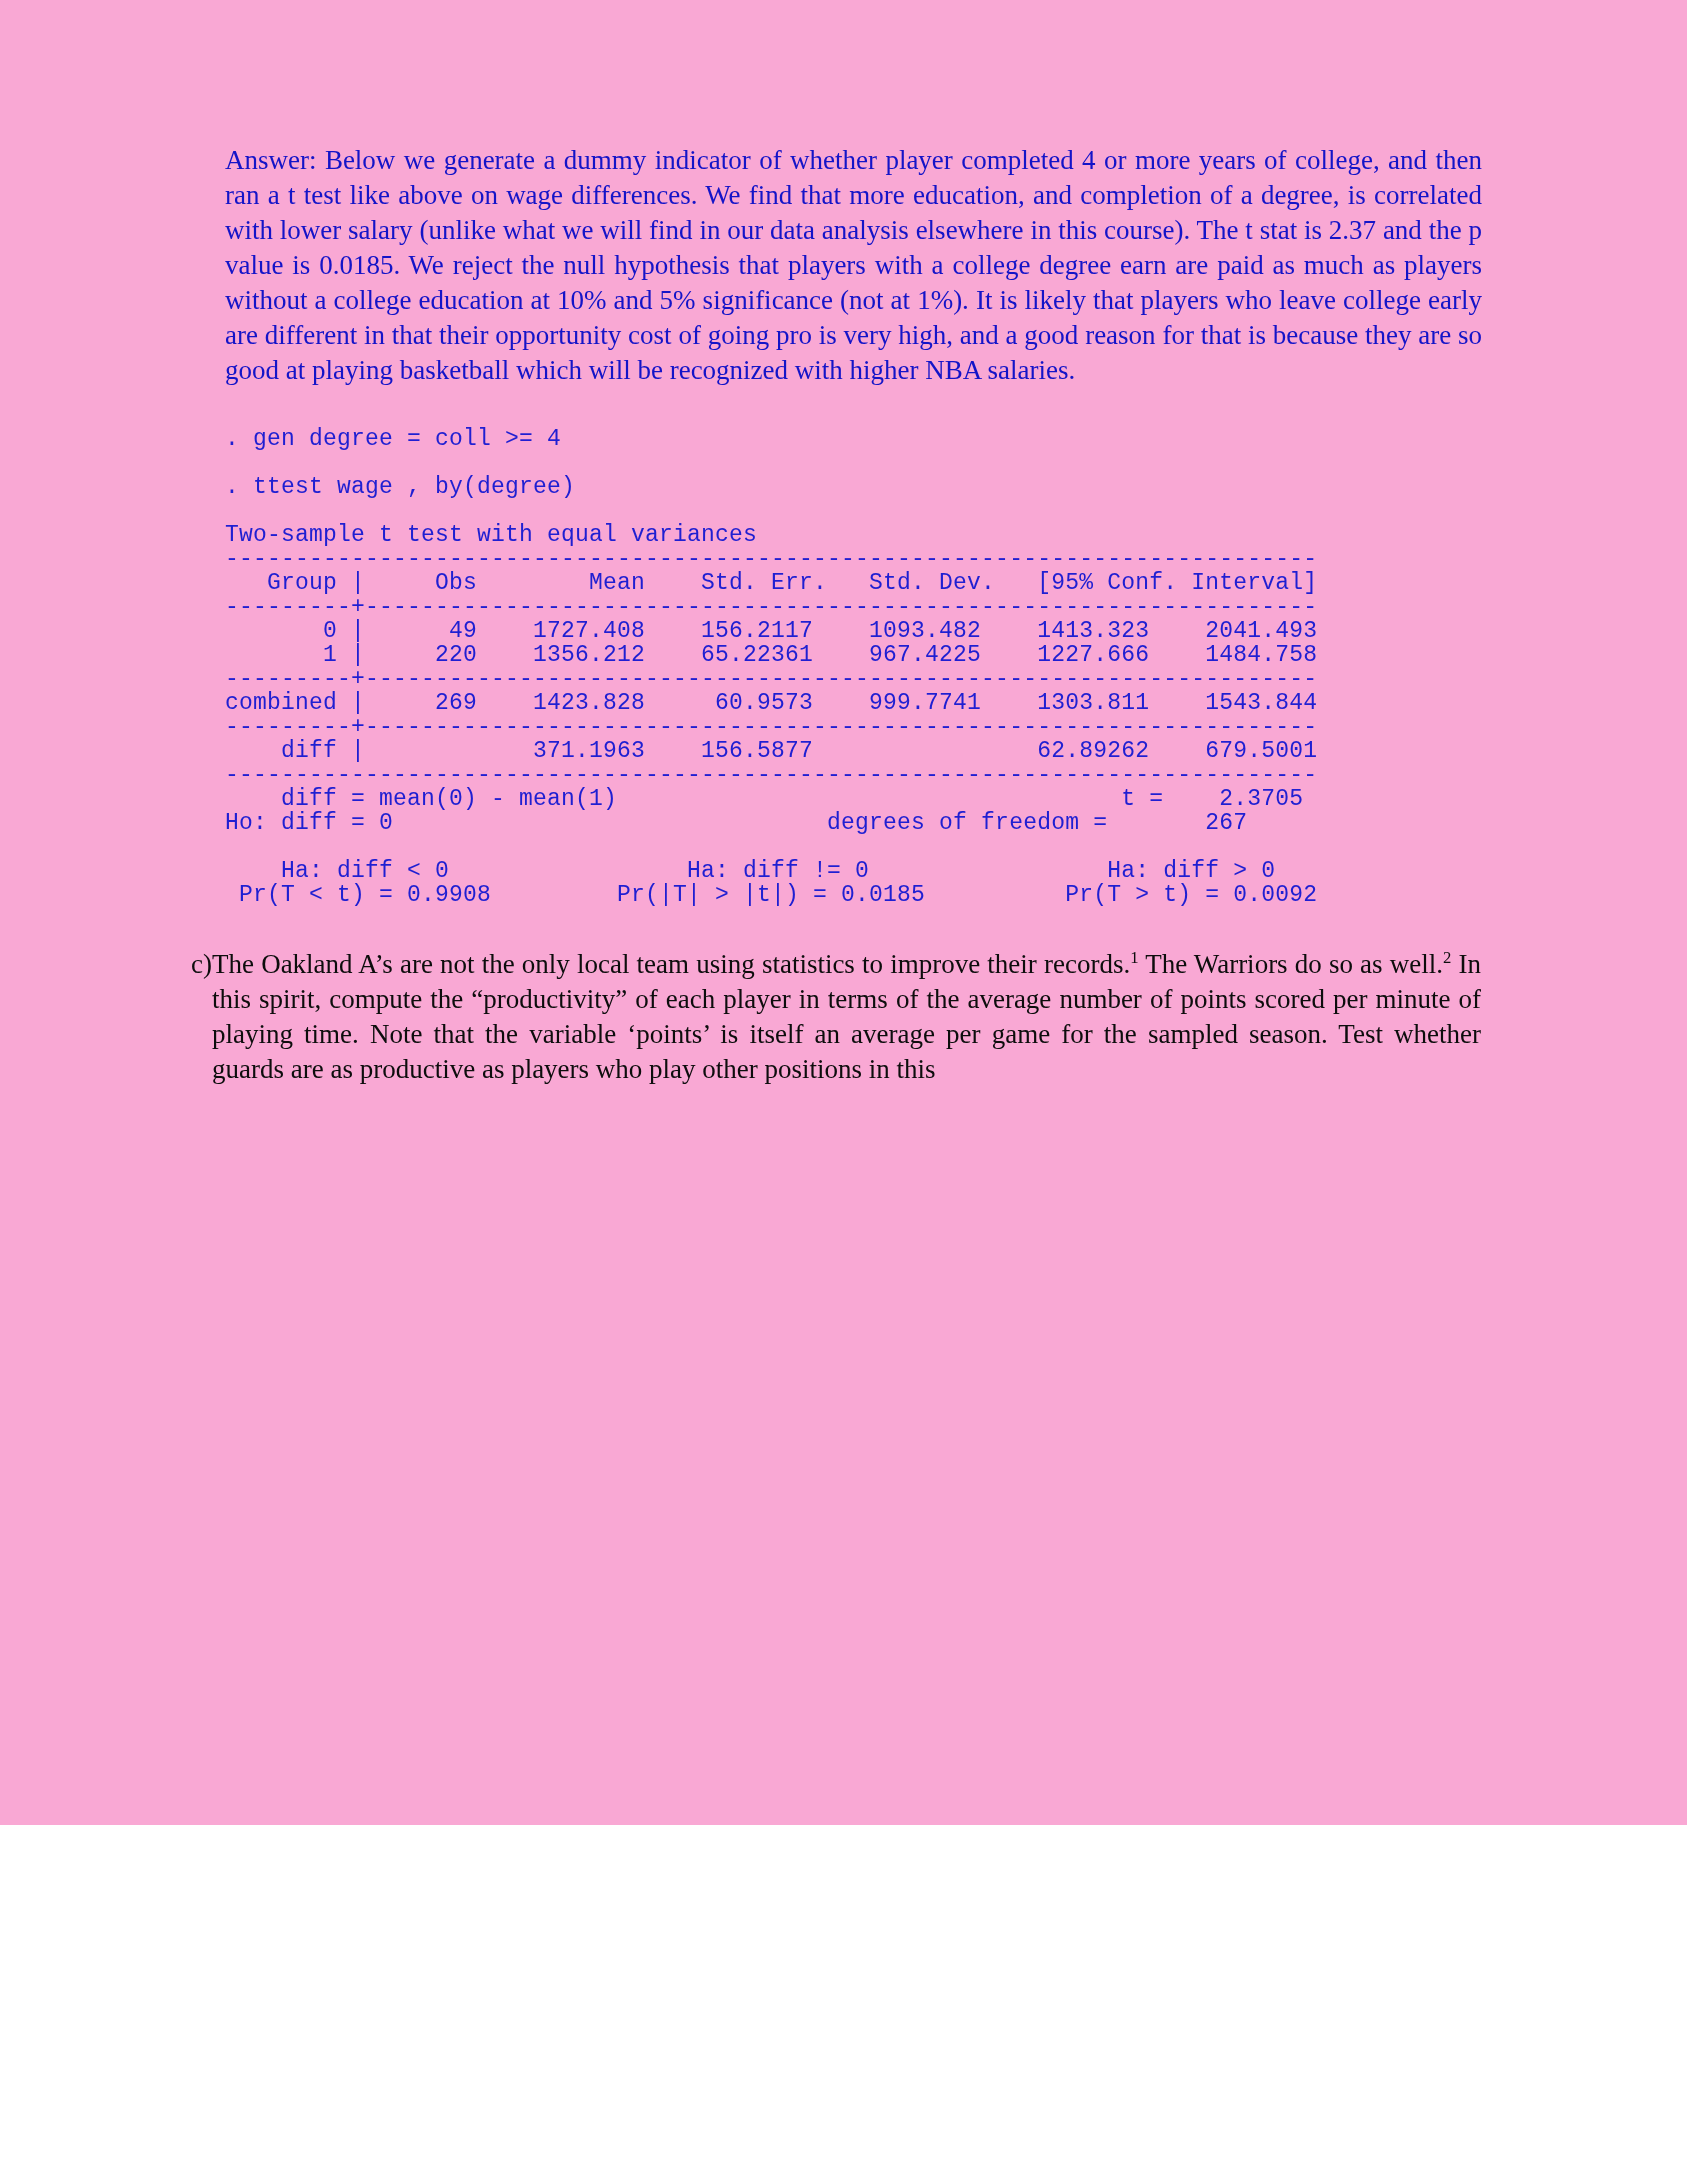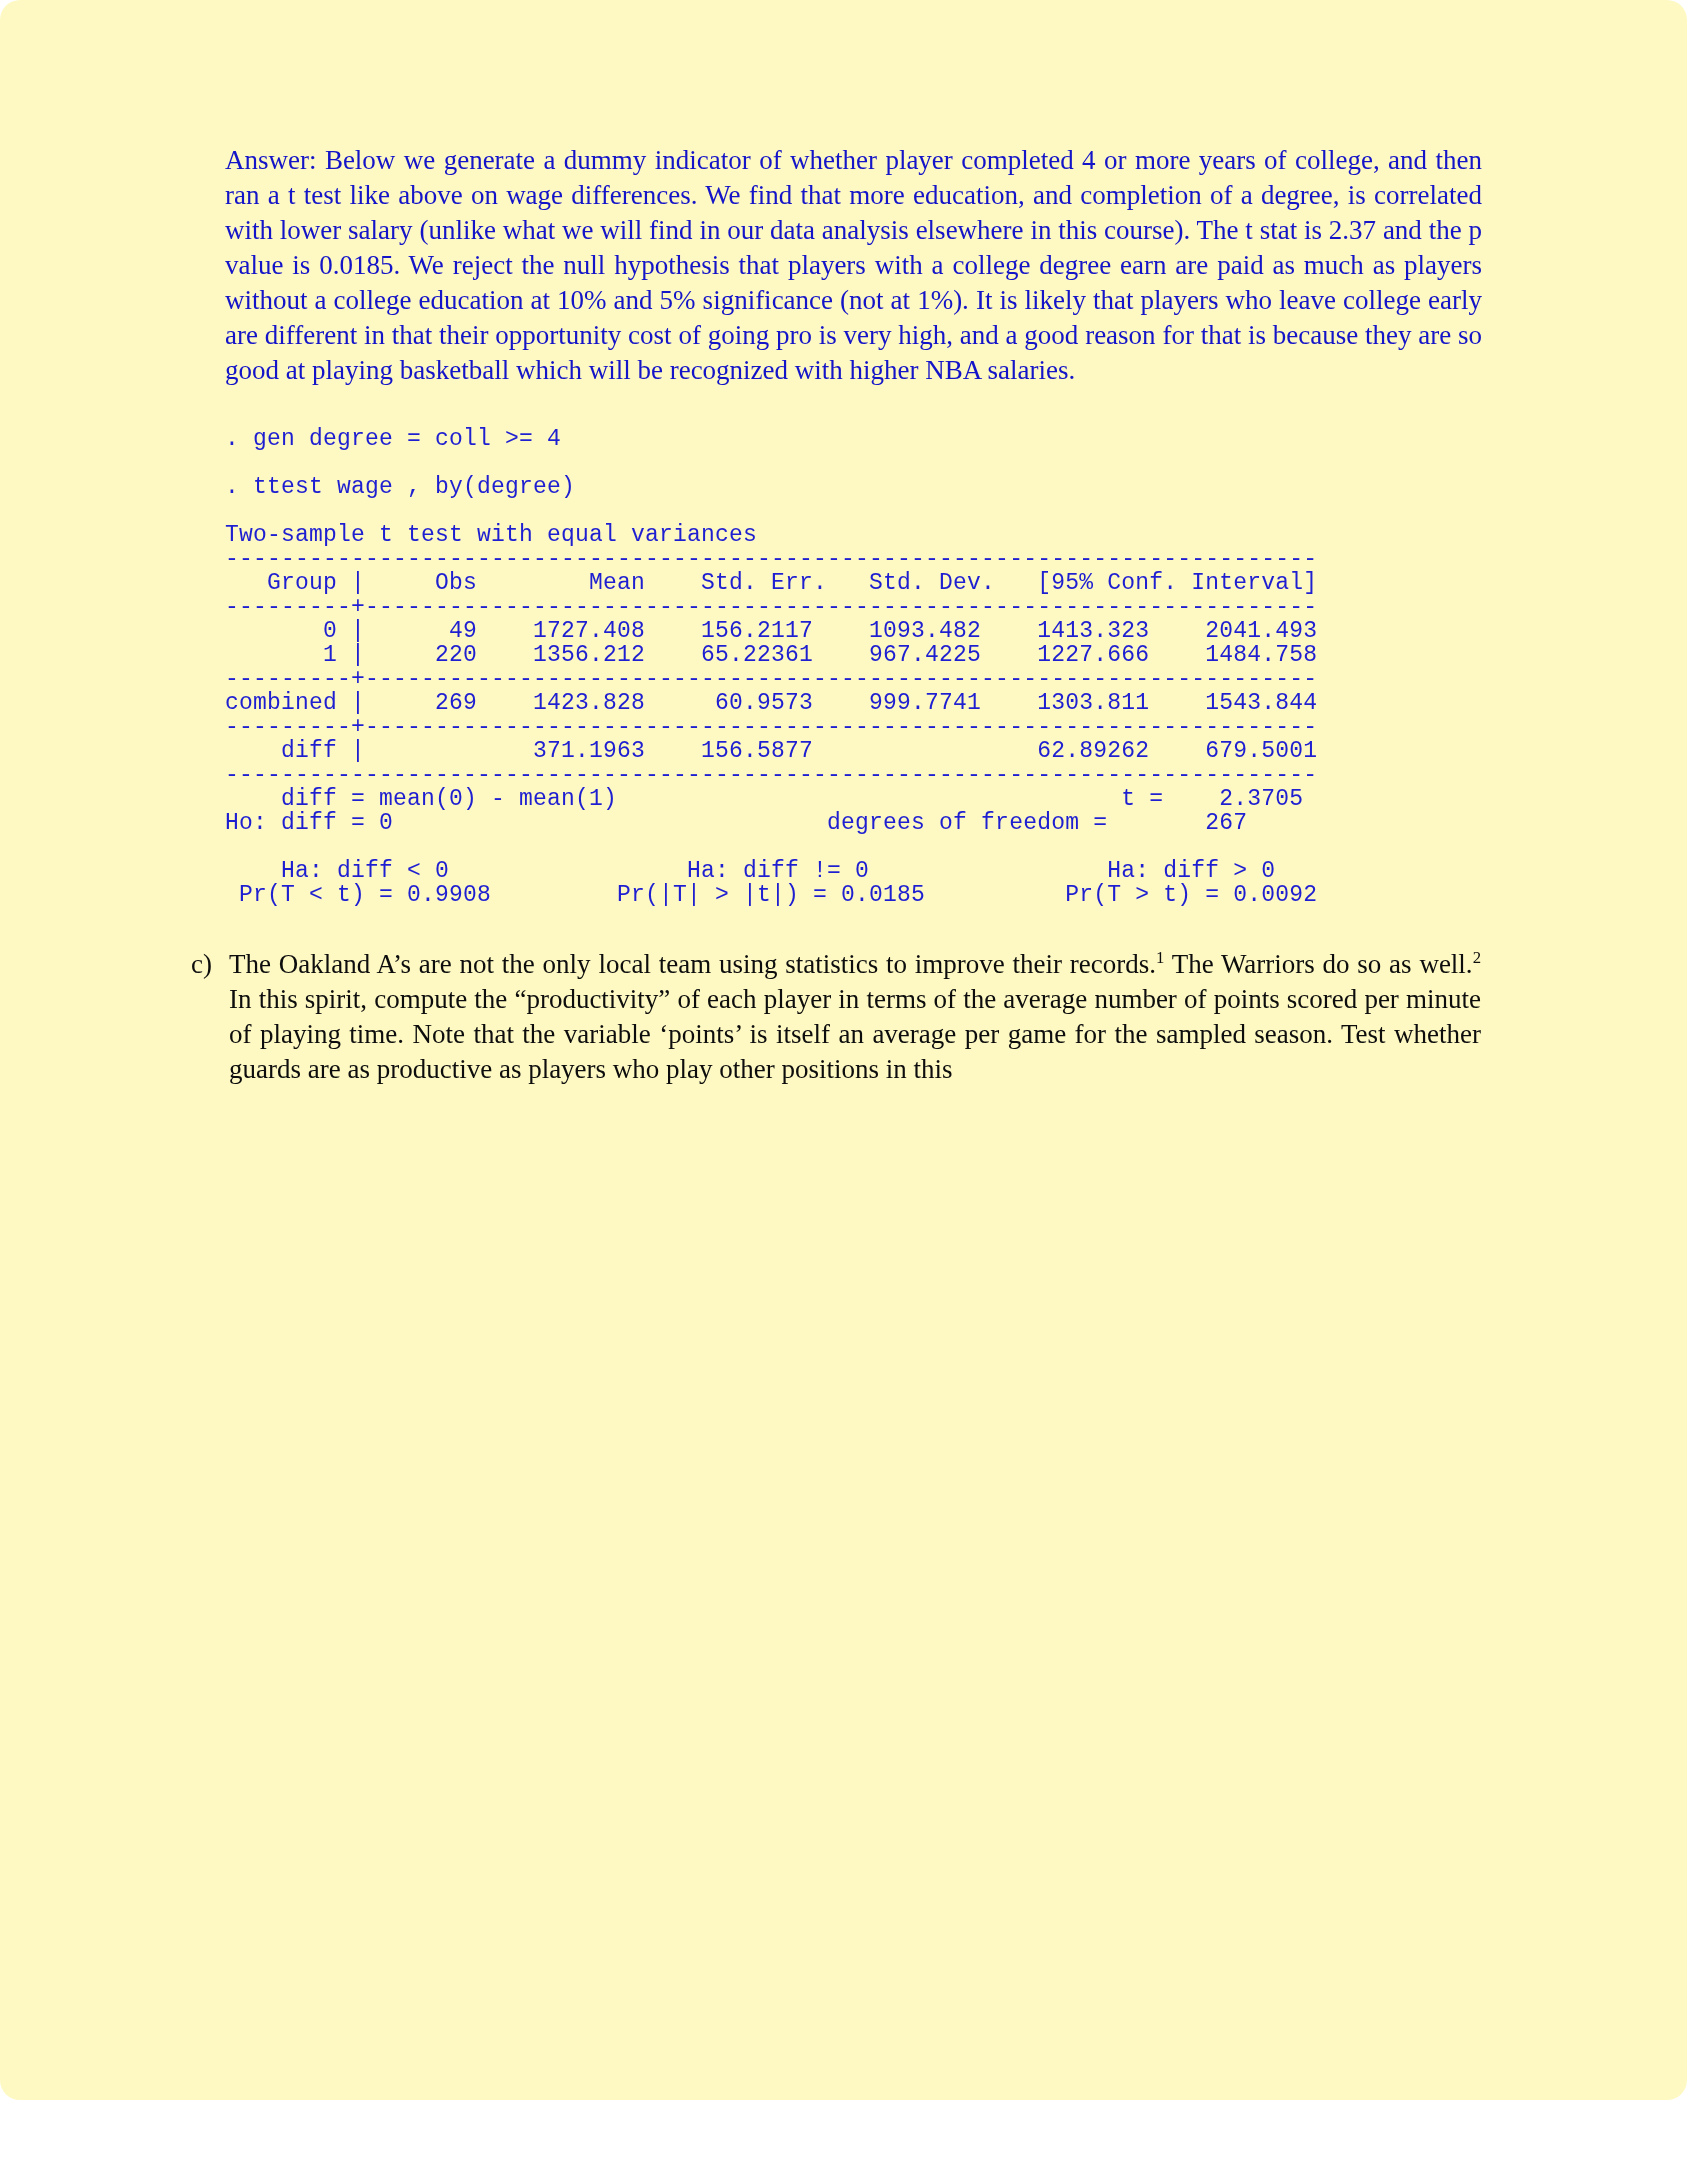--- a/index.html
+++ b/index.html
@@ -10,11 +10,10 @@
   .page {
     position: relative;
     width: 1687px;
-    height: 2100px;
-    background: #fef9c3;
+    height: 1825px;
+    background: #f9a8d4;
     overflow: hidden;
     font-family: "Liberation Serif", "DejaVu Serif", serif;
-    border-radius: 20px;
   }
 
   

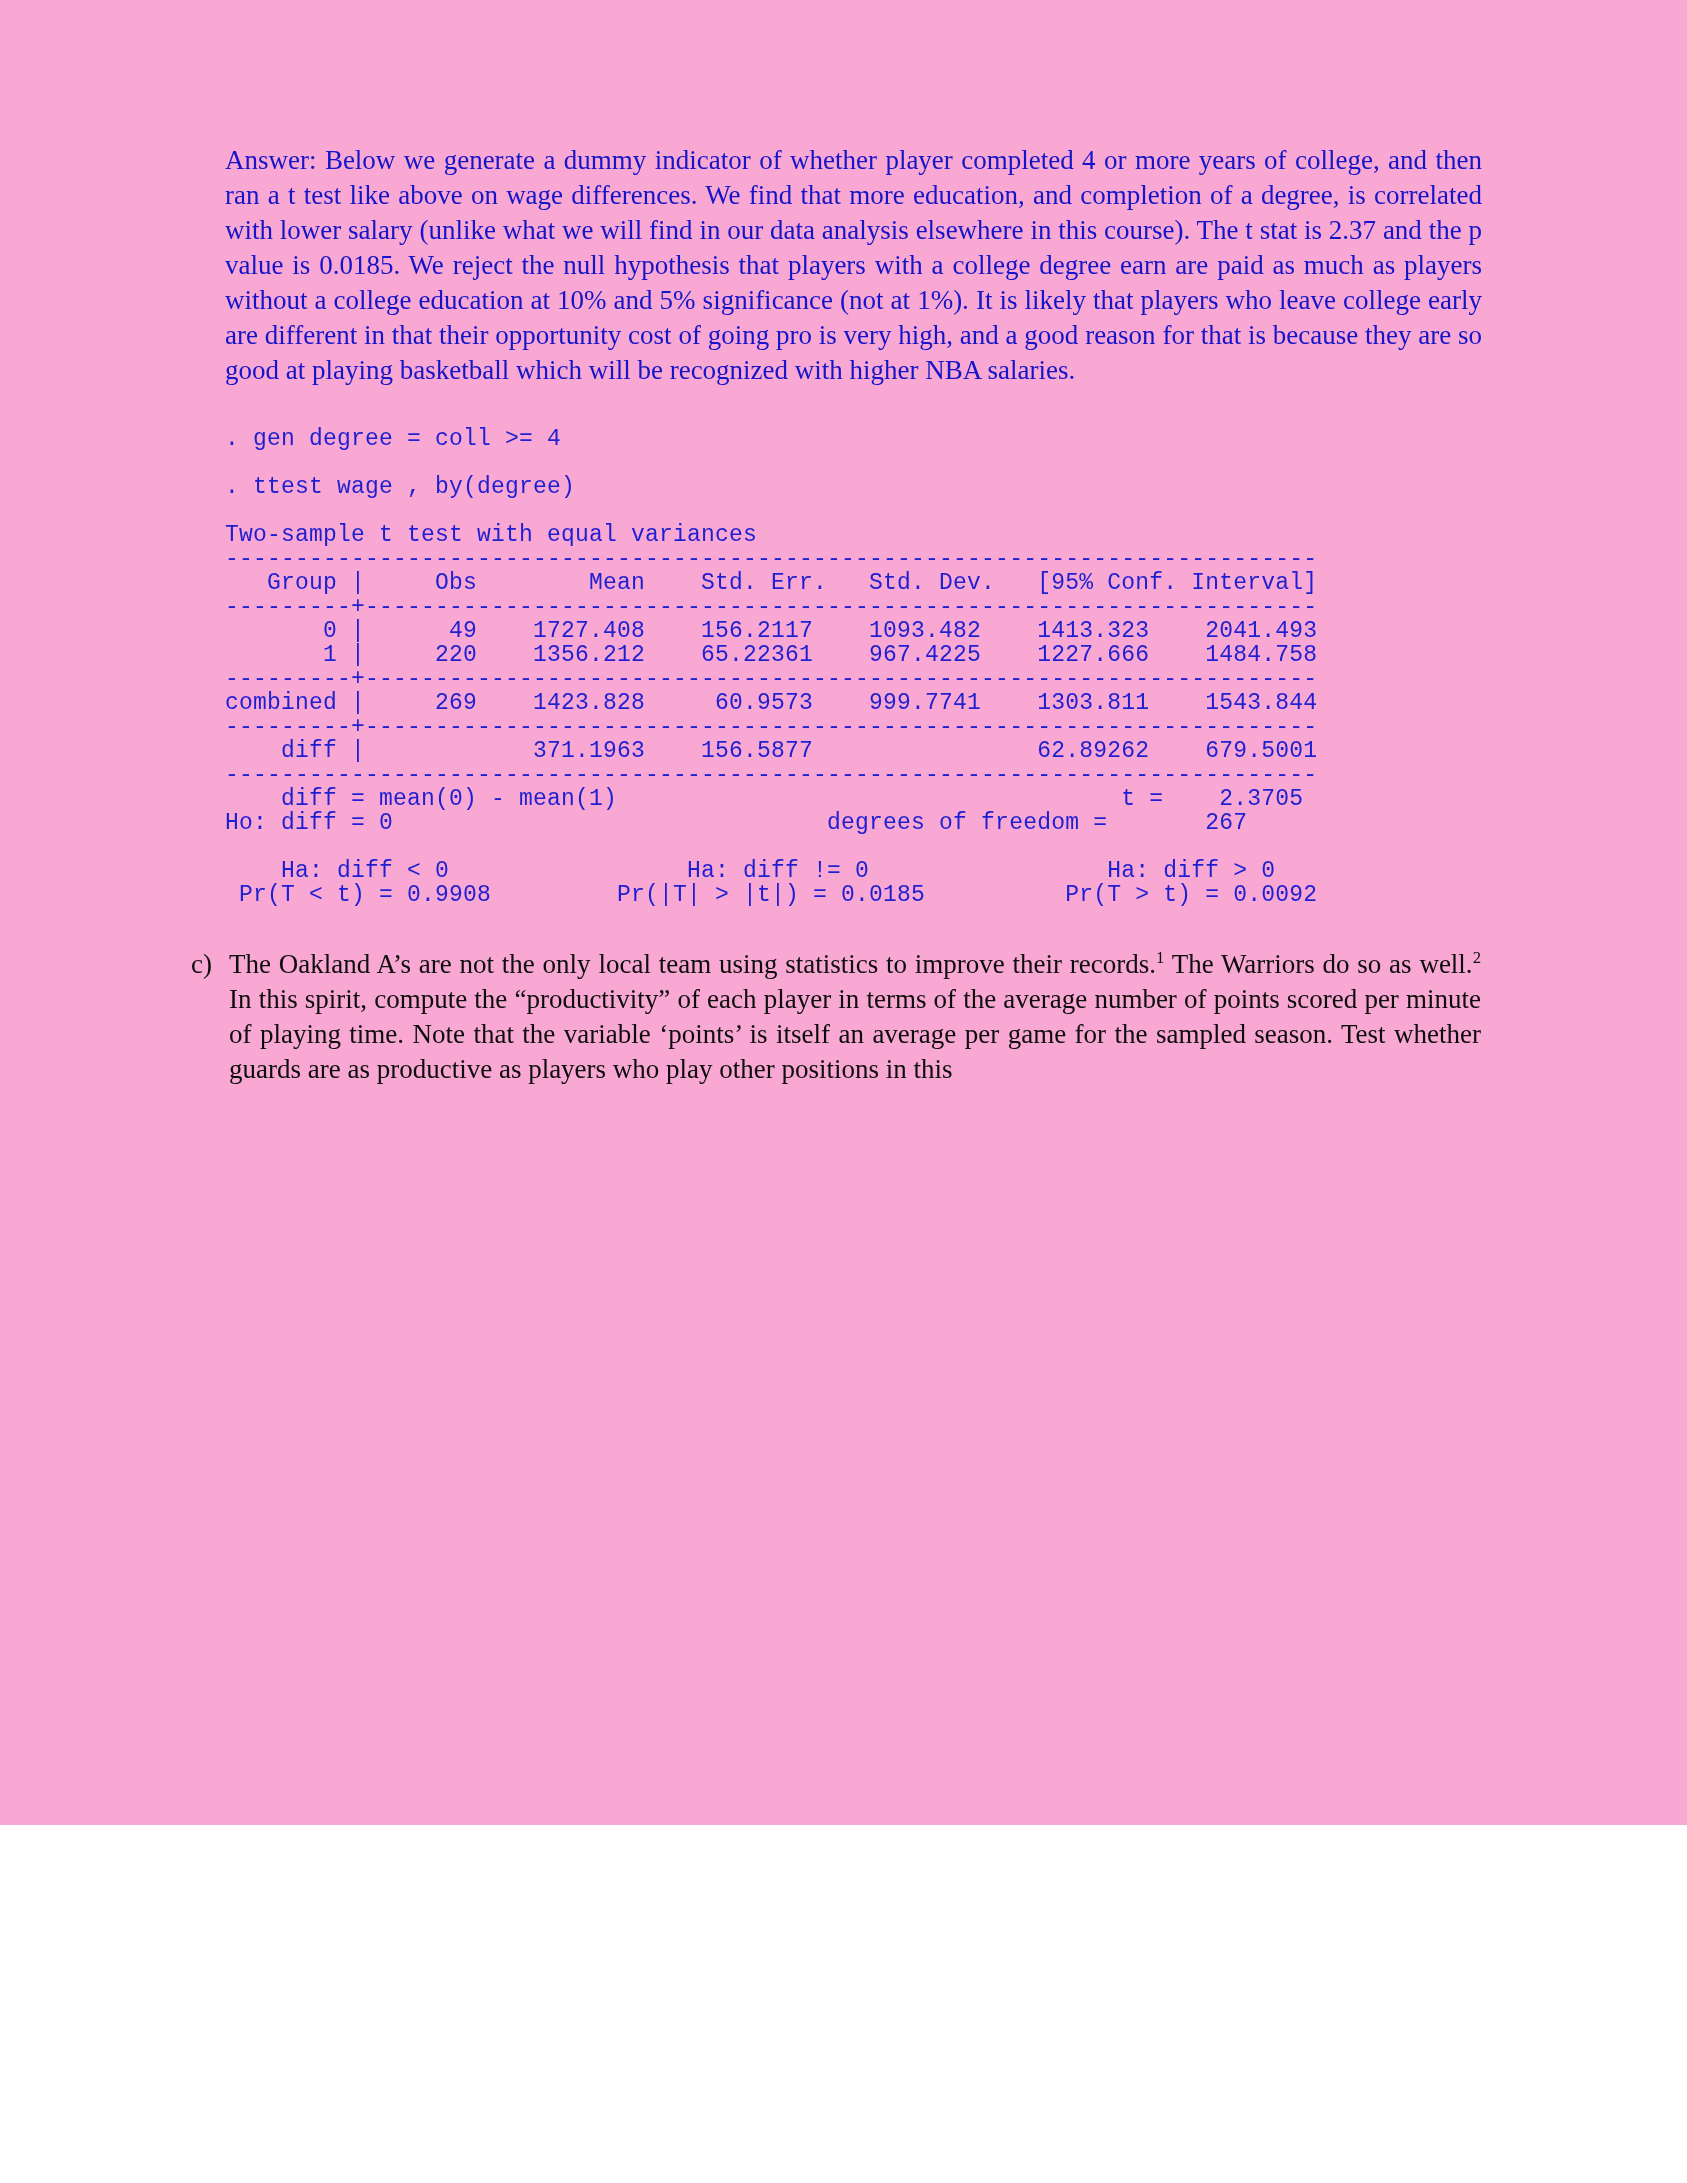--- a/index.html
+++ b/index.html
@@ -60,7 +60,7 @@
     width: 33px;
   }
   .qc-body {
-    margin-left: 38px;
+    margin-left: 21px;
     text-align: justify;
     text-justify: inter-word;
   }

